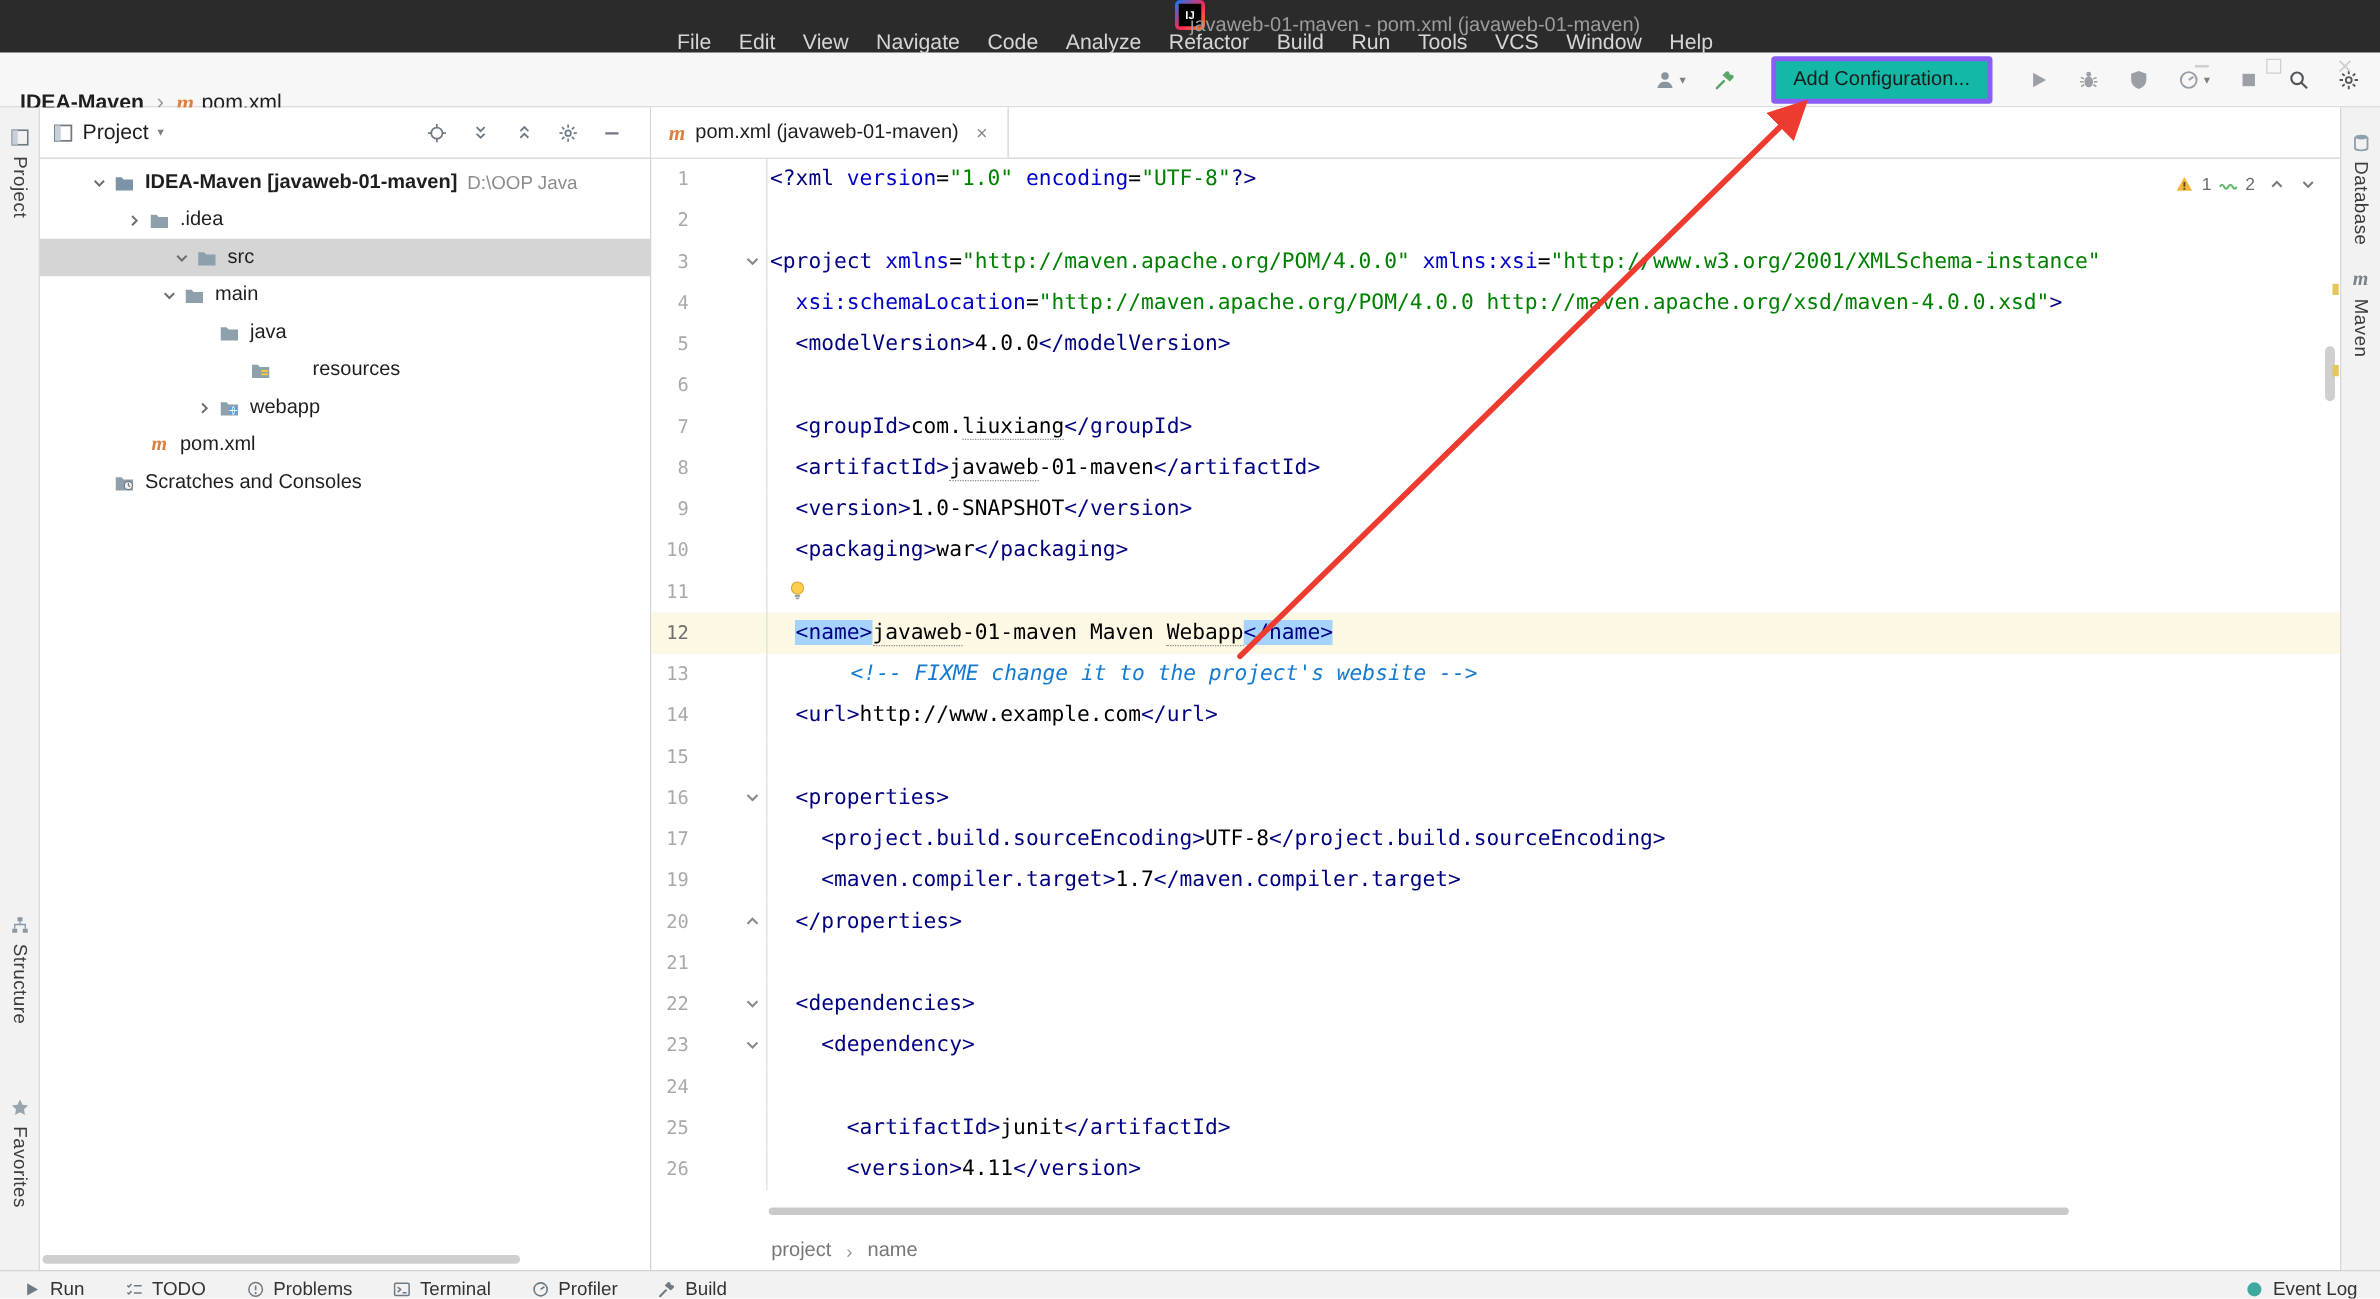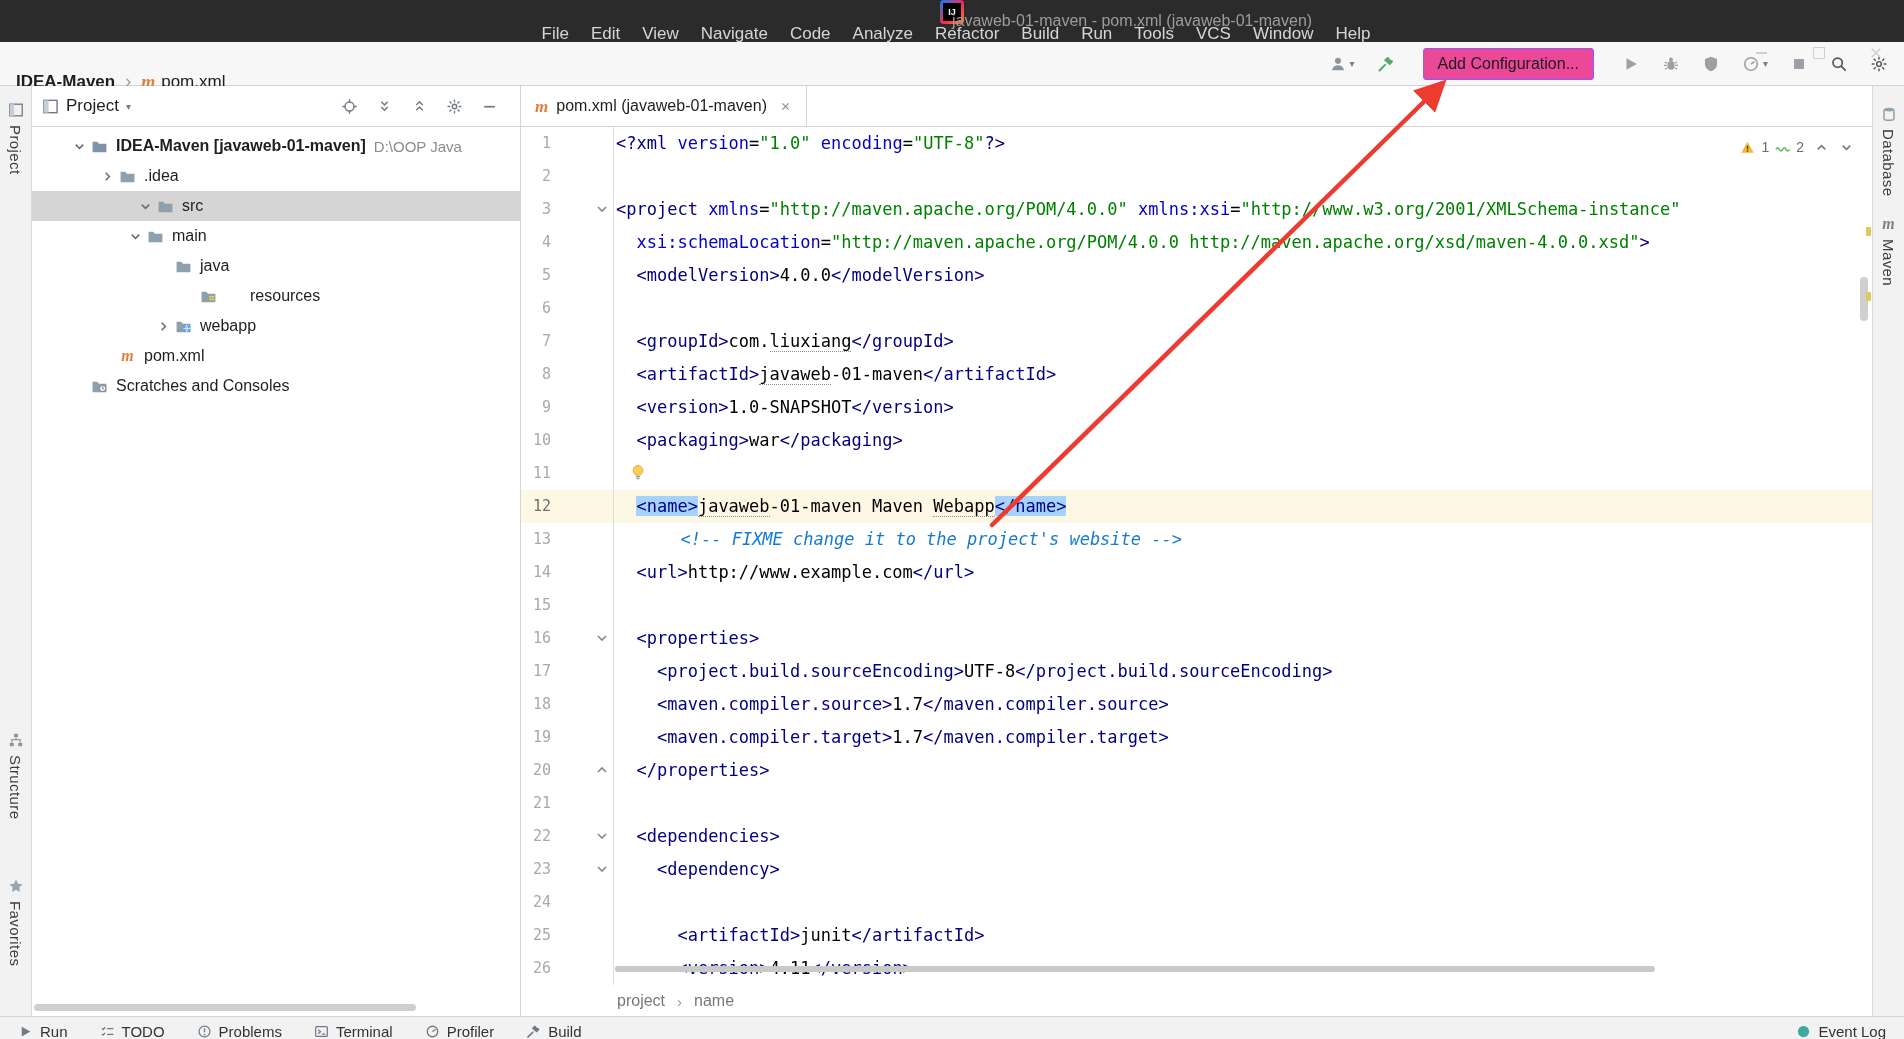--- a/index.html
+++ b/index.html
@@ -32,8 +32,8 @@
   .crumbs .micon{margin-right:6px;}
   .tb-right{margin-left:auto;display:flex;align-items:center;gap:22px;}
   .tb-icon{display:inline-flex;align-items:center;gap:3px;}
-  .tb-btn{border:1px solid #8b5cf6;border-radius:3px;padding:6px 14px;font-size:16px;color:#1a1a1a;
-        background:#ec4899;margin:0 6px;font-family:"Liberation Sans",sans-serif;}
+  .tb-btn{border:4px solid #8b5cf6;border-radius:3px;padding:6px 14px;font-size:16px;color:#1a1a1a;
+        background:#14b8a6;margin:0 6px;font-family:"Liberation Sans",sans-serif;}
   .dd{font-size:10px;color:#7f7f7f;}
 
   

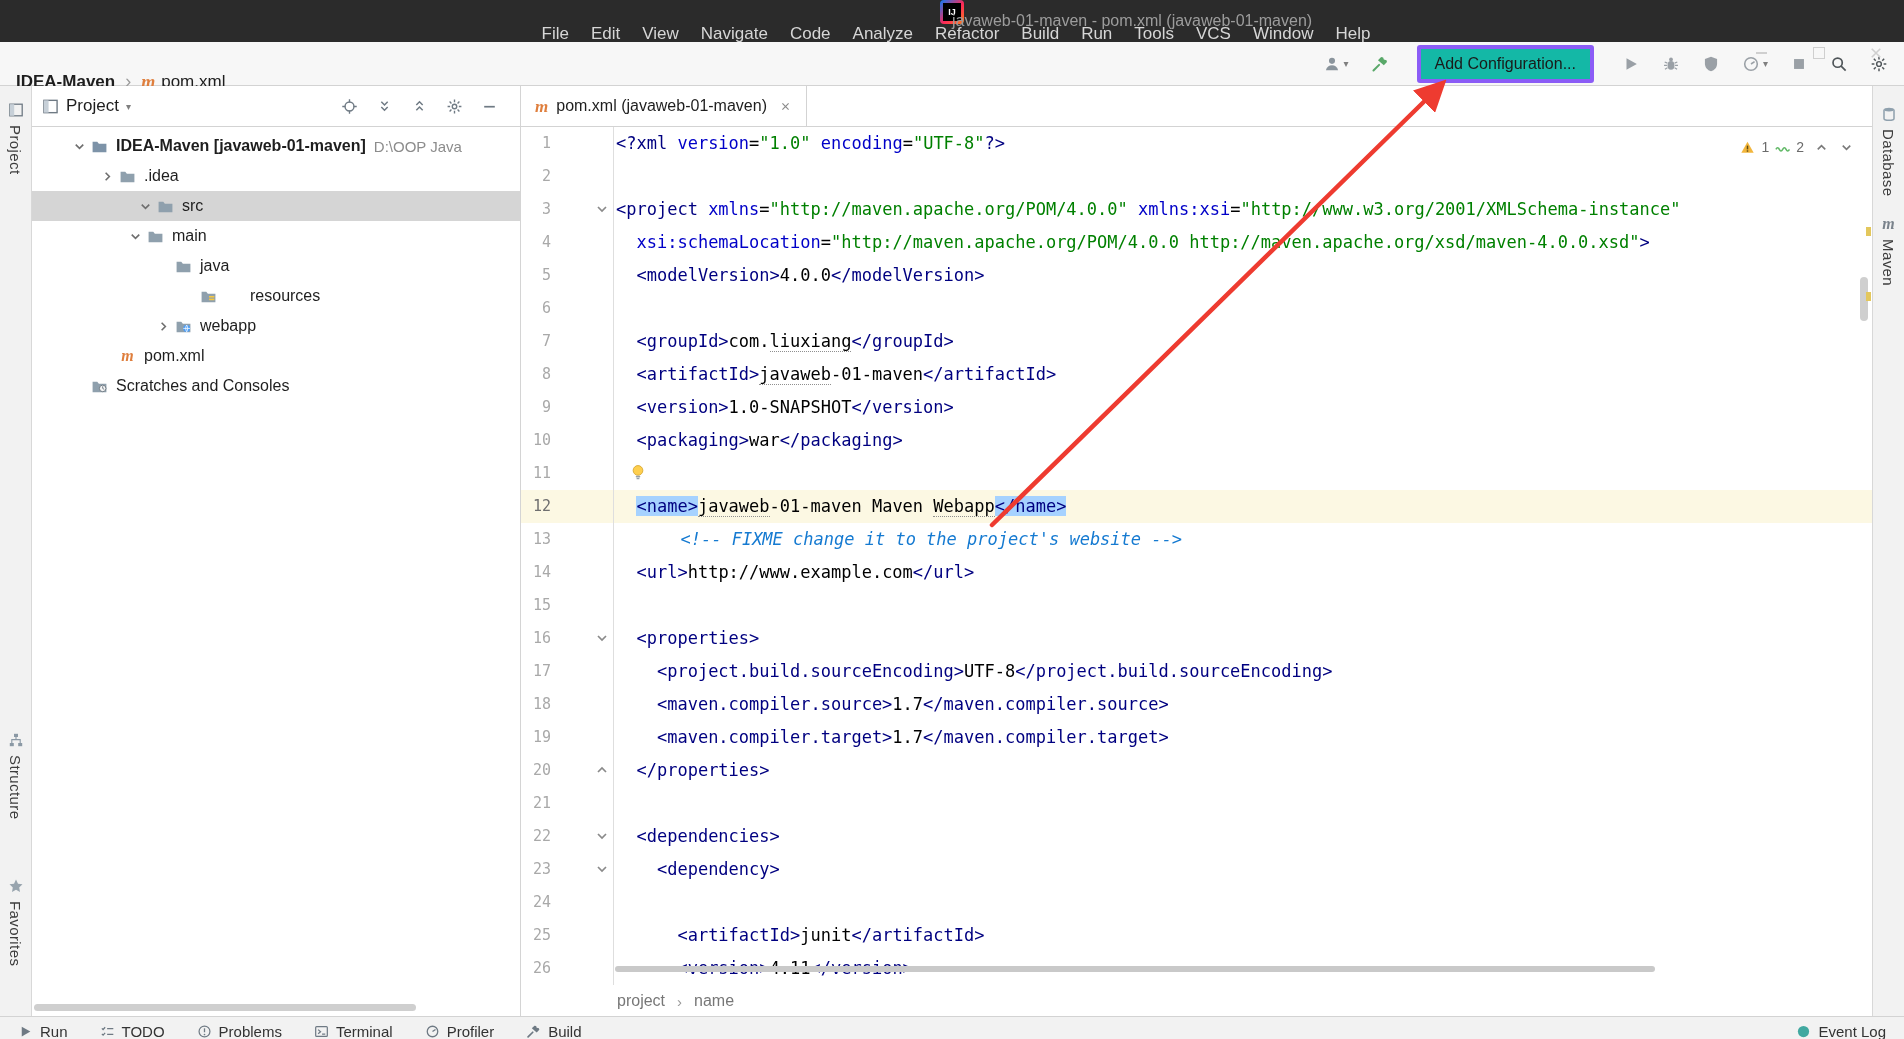--- a/index.html
+++ b/index.html
@@ -477,7 +477,6 @@
                     <path d="M4 6l4 4 4-4" fill="none" stroke="currentColor" stroke-width="1.7"></path>
                   </svg></span></span><span class="codetext"><span class="tk pln">  </span><span class="tk tag">&lt;properties&gt;</span></span></div>
             <div class="crow"><span class="ln">17</span><span class="fold"></span><span class="codetext"><span class="tk pln">    </span><span class="tk tag">&lt;project.build.sourceEncoding&gt;</span><span class="tk pln">UTF-8</span><span class="tk tag">&lt;/project.build.sourceEncoding&gt;</span></span></div>
-            <div class="crow"><span class="ln">18</span><span class="fold"></span><span class="codetext"><span class="tk pln">    </span><span class="tk tag">&lt;maven.compiler.source&gt;</span><span class="tk pln">1.7</span><span class="tk tag">&lt;/maven.compiler.source&gt;</span></span></div>
             <div class="crow"><span class="ln">19</span><span class="fold"></span><span class="codetext"><span class="tk pln">    </span><span class="tk tag">&lt;maven.compiler.target&gt;</span><span class="tk pln">1.7</span><span class="tk tag">&lt;/maven.compiler.target&gt;</span></span></div>
             <div class="crow"><span class="ln">20</span><span class="fold"><span class="fi"><svg viewBox="0 0 16 16">
                     <path d="M4 10l4-4 4 4" fill="none" stroke="currentColor" stroke-width="1.7"></path>

